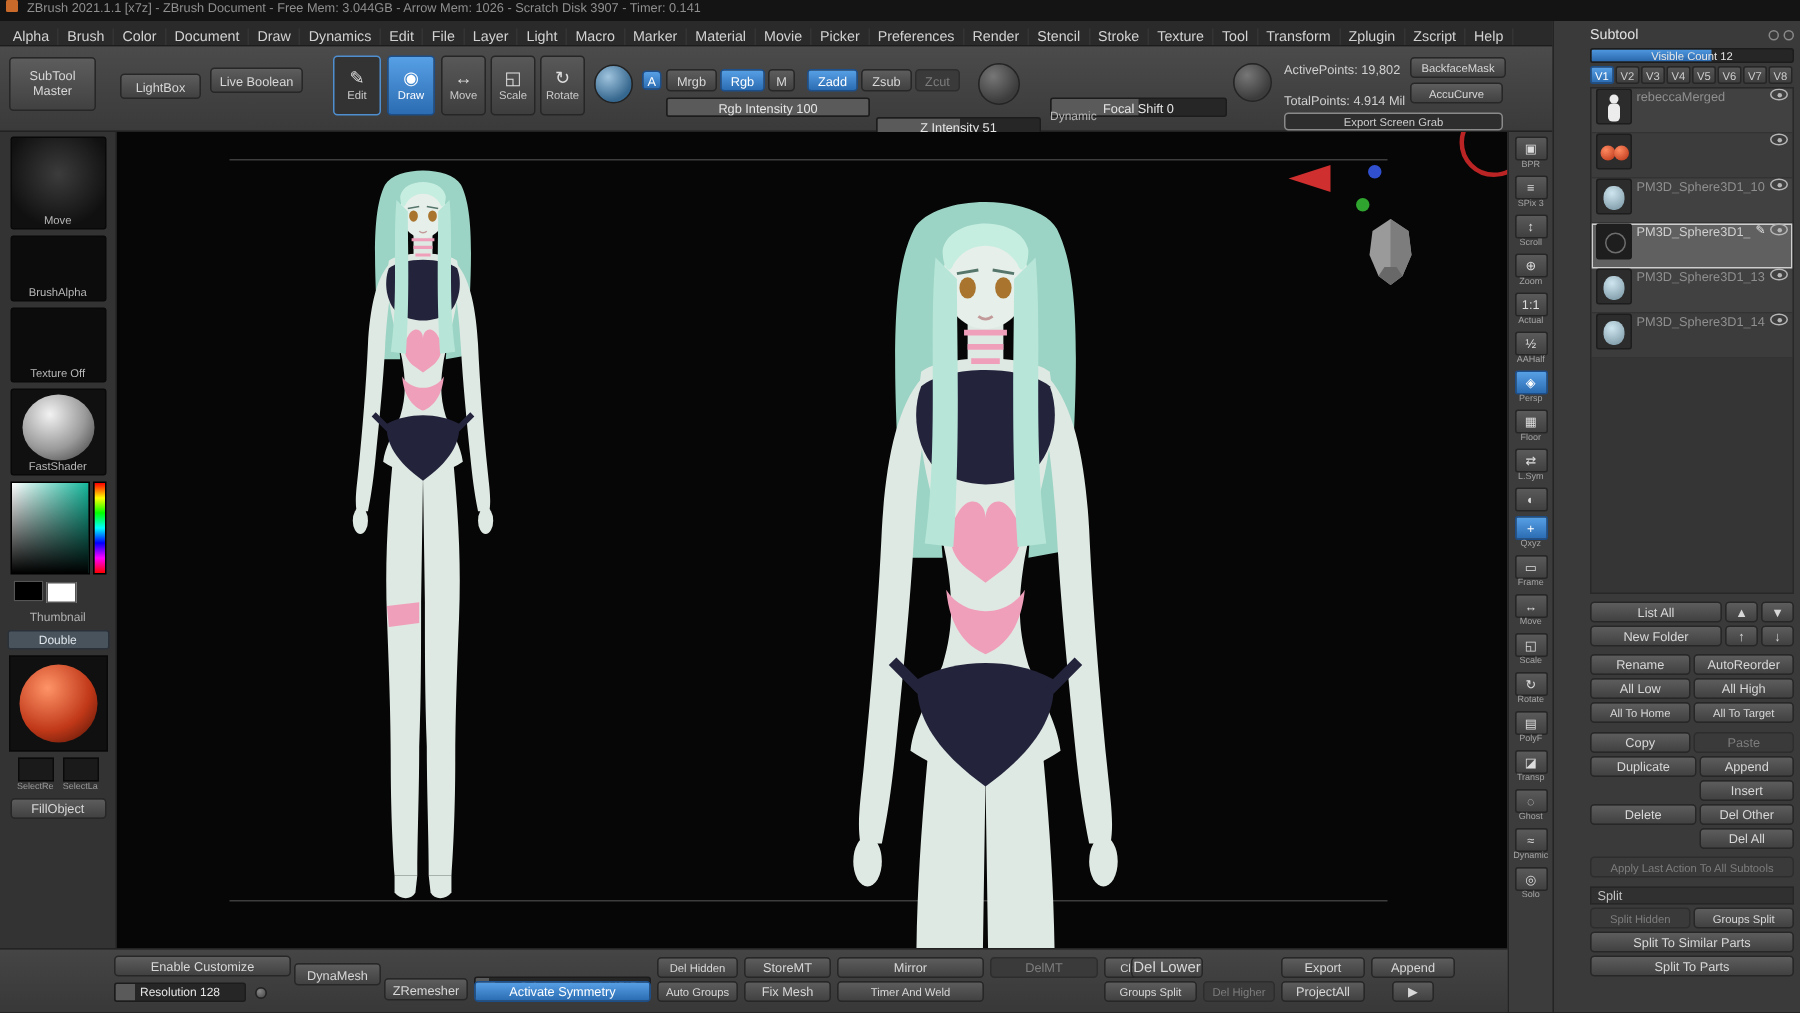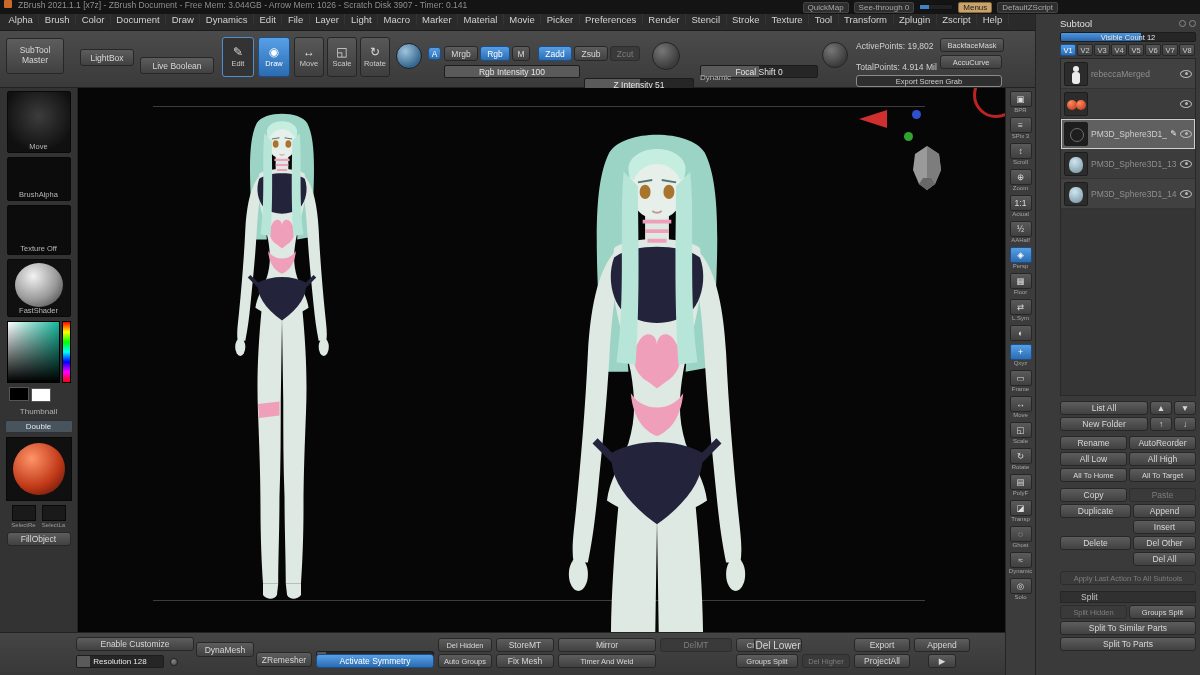--- a/index.html
+++ b/index.html
@@ -134,15 +134,6 @@
   <div class="titlebar">
     <span class="tb-logo"></span>
     <span class="tb-title">ZBrush 2021.1.1 [x7z] - ZBrush Document - Free Mem: 3.044GB - Arrow Mem: 1026 - Scratch Disk 3907 - Timer: 0.141</span>
-    <span class="tb-right">
-      <span class="tb-btn">QuickMap</span>
-      <span class="tb-btn">See-through 0</span>
-      <span class="tb-mini">
-          <i></i>
-        </span>
-      <span class="tb-btn orange">Menus</span>
-      <span class="tb-btn">DefaultZScript</span>
-    </span>
   </div>
 
   <div class="menubar">

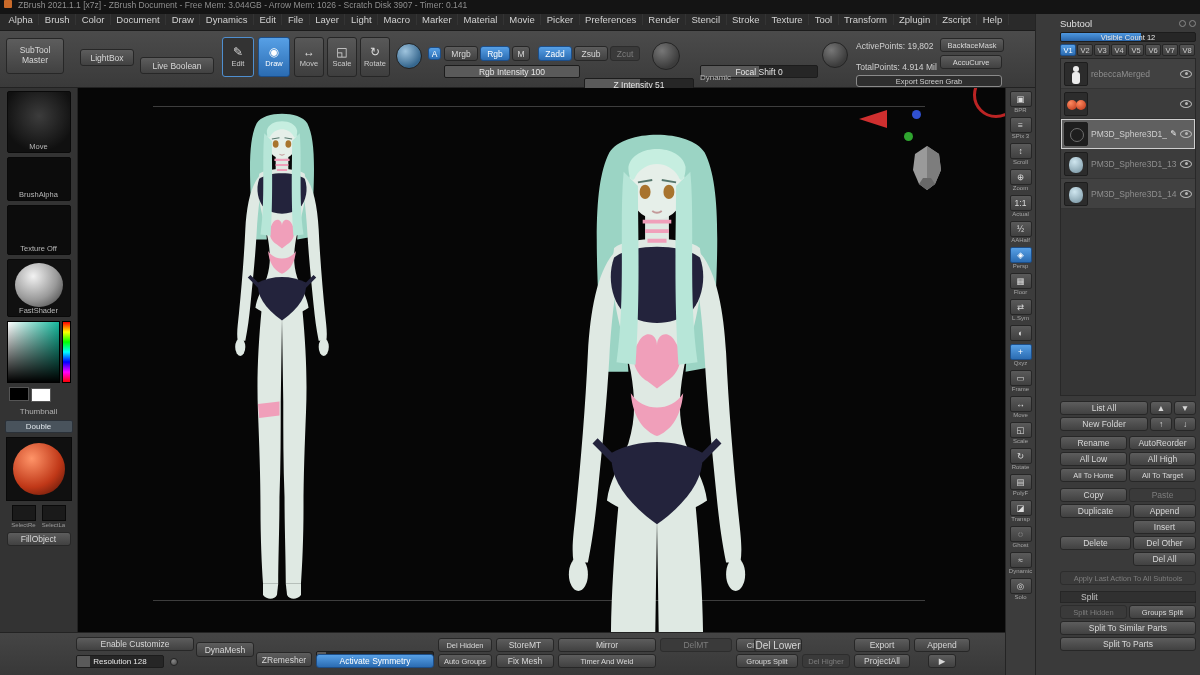--- a/index.html
+++ b/index.html
@@ -28,7 +28,7 @@
   .tb-mini i{position:absolute;left:0;top:0;bottom:0;width:9px;background:#3f82c8}
 
   
-  .menubar{position:absolute;left:0;top:14px;width:1035px;height:17px;background:#2a2a2a;border-bottom:1px solid #1c1c1c;display:flex;align-items:flex-start;padding:0 3px}
+  .menubar{position:absolute;left:0;top:14px;width:1035px;height:17px;background:#2a2a2a;border-bottom:1px solid #1c1c1c;display:flex;align-items:flex-end;padding:0 3px}
   .menu-item{padding:0 5.5px;font-size:9.5px;color:#d2d2d2;border-right:1px solid rgba(255,255,255,0.05);cursor:default}
 
   

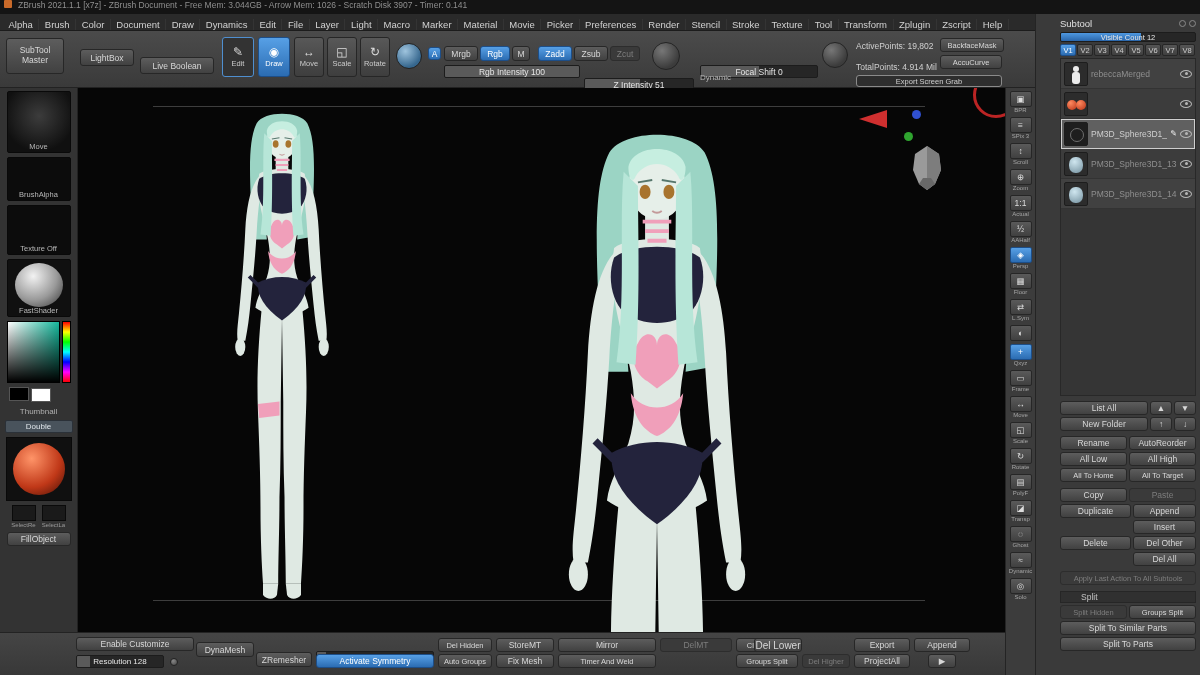--- a/index.html
+++ b/index.html
@@ -171,7 +171,7 @@
       <span>Master</span>
     </div>
     <div class="abs btn" style="left:80px;top:18px;width:54px;height:17px">LightBox</div>
-    <div class="abs btn" style="left:140px;top:26px;width:74px;height:17px">Live Boolean</div>
+    <div class="abs btn" style="left:140px;top:14px;width:62px;height:17px">Live Boolean</div>
 
     <div class="abs tool-btn outline" style="left:222px;top:6px;width:32px;height:40px">
       <span class="tico ico-edit"></span>

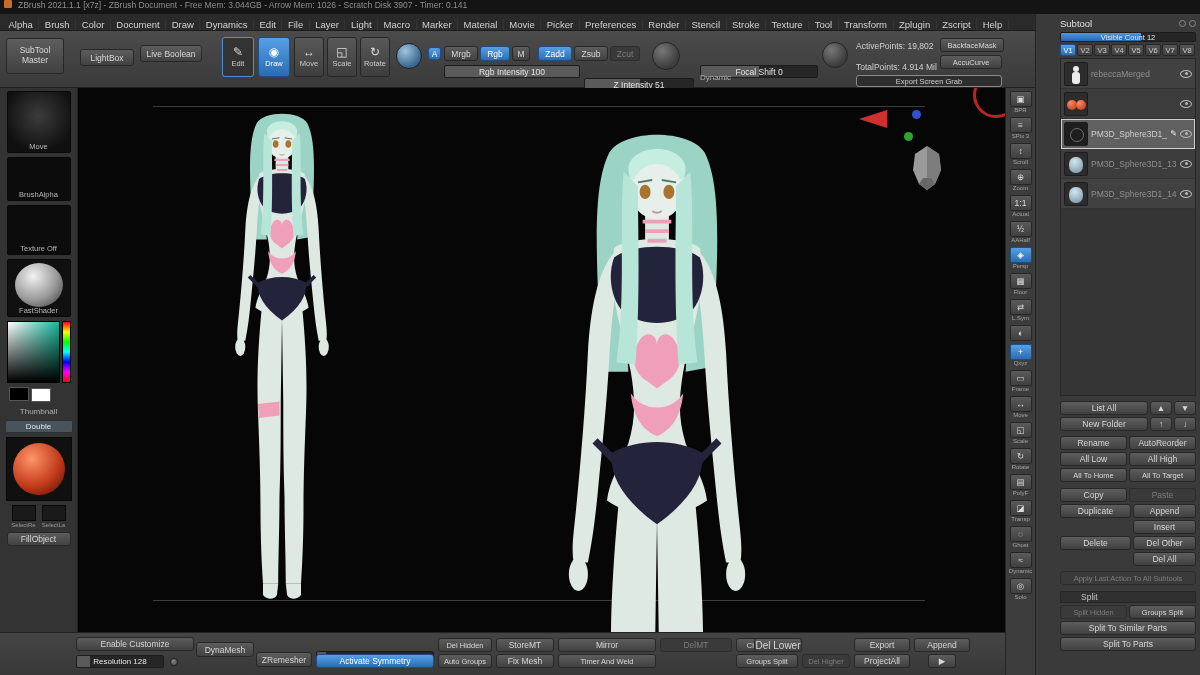--- a/index.html
+++ b/index.html
@@ -95,7 +95,7 @@
   .vtab{width:16px;height:12px;background:linear-gradient(#555,#3f3f3f);border:1px solid #262626;border-radius:2px;color:#ccc;font-size:7.5px;display:flex;align-items:center;justify-content:center}
   .vtab.active{background:linear-gradient(#57a0e6,#2b6cb2);color:#fff;border-color:#1d4e88}
   .st-list{height:338px;background:#353535;border:1px solid #282828;overflow:hidden}
-  .st-row{height:30px;display:flex;align-items:center;gap:3px;padding:0 3px;background:#414141;border-bottom:1px solid #333}
+  .st-row{height:30px;display:flex;align-items:flex-start;gap:3px;padding:0 3px;background:#414141;border-bottom:1px solid #333}
   .st-row:nth-child(even){background:#3c3c3c}
   .st-row.selected{background:#606060;outline:1px solid #cfcfcf;outline-offset:-1px}
   .st-row .thumb{width:24px;height:24px;background:#2c2c2c;border:1px solid #1d1d1d;border-radius:2px;position:relative;flex:none}

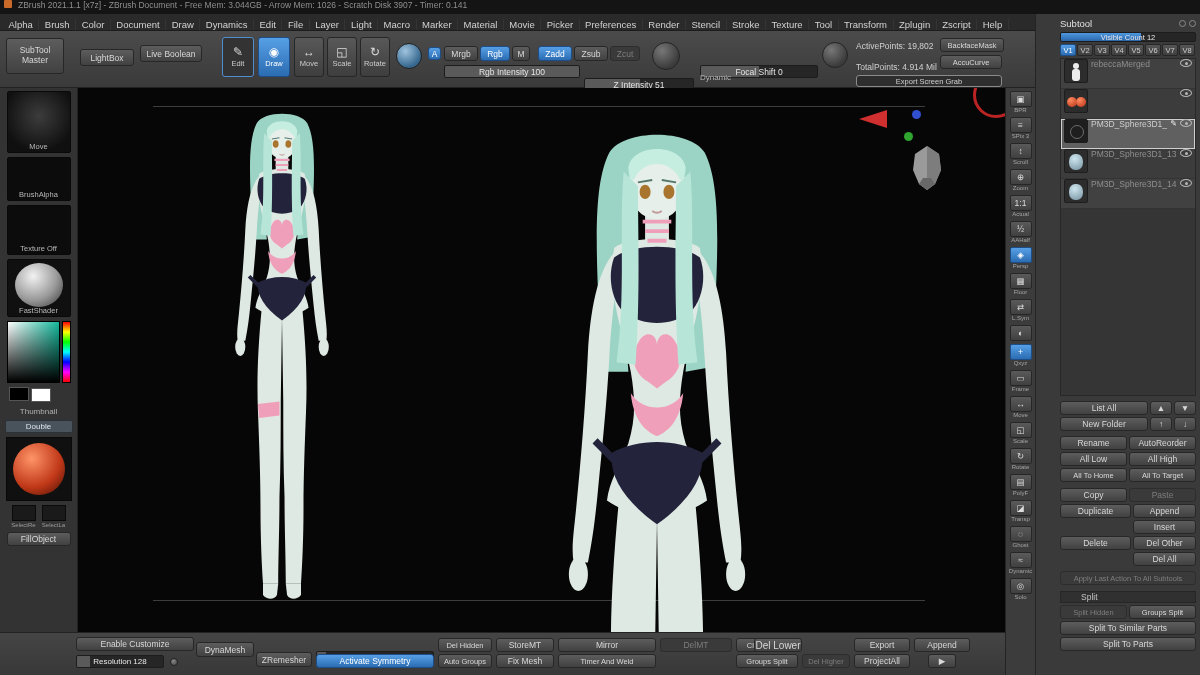--- a/index.html
+++ b/index.html
@@ -468,6 +468,12 @@
           <span class="eye"></span>
         </div>
 
+        <div class="st-row t-ghost dim">
+          <span class="thumb"></span>
+          <span class="st-name">PM3D_Sphere3D1_10</span>
+
+          <span class="eye"></span>
+        </div>
 
         <div class="st-row t-dark selected">
           <span class="thumb"></span>

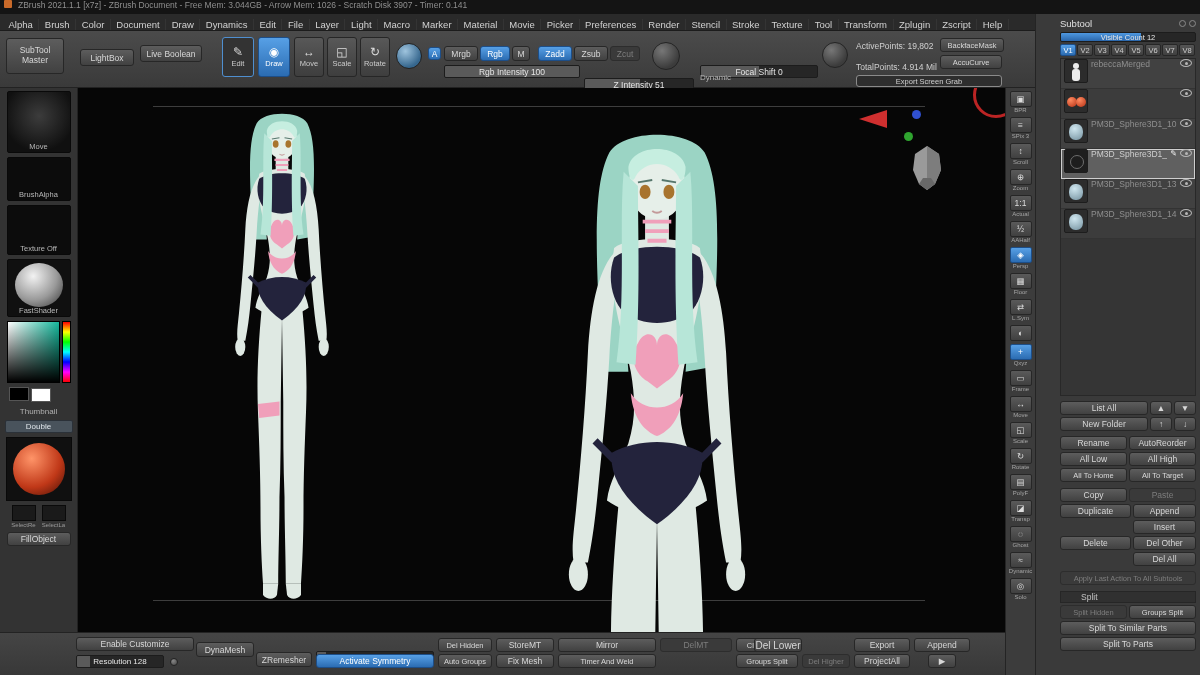--- a/index.html
+++ b/index.html
@@ -118,7 +118,7 @@
   .w22{width:22px;flex:none}
   .col2{display:flex;flex-direction:column;gap:2px;flex:1}
   .tallbtn{height:30px;flex:1}
-  .sec-head{height:12px;background:#303030;border:1px solid #262626;color:#c2c2c2;font-size:8.5px;display:flex;align-items:center;padding:0 20px}
+  .sec-head{height:12px;background:#303030;border:1px solid #262626;color:#c2c2c2;font-size:8.5px;display:flex;align-items:center;padding:0 4px}
   .full{width:100%;height:14px}
   .fz75{font-size:7.5px}
 

